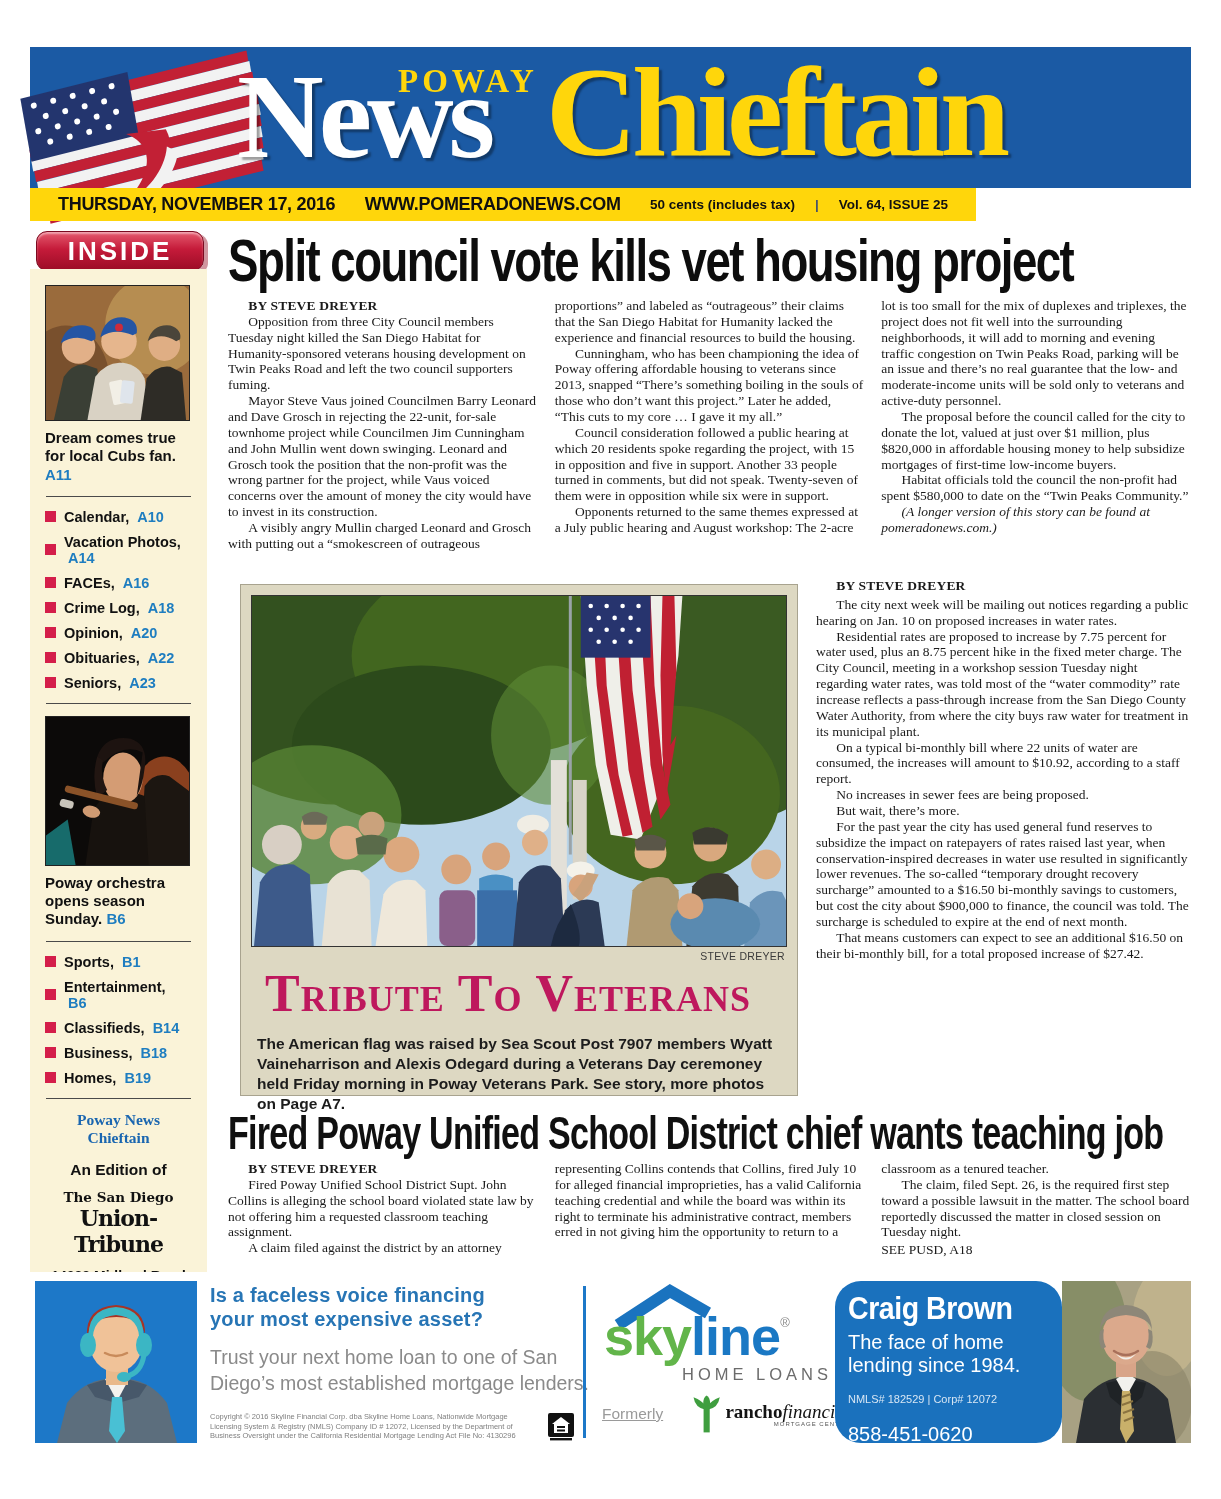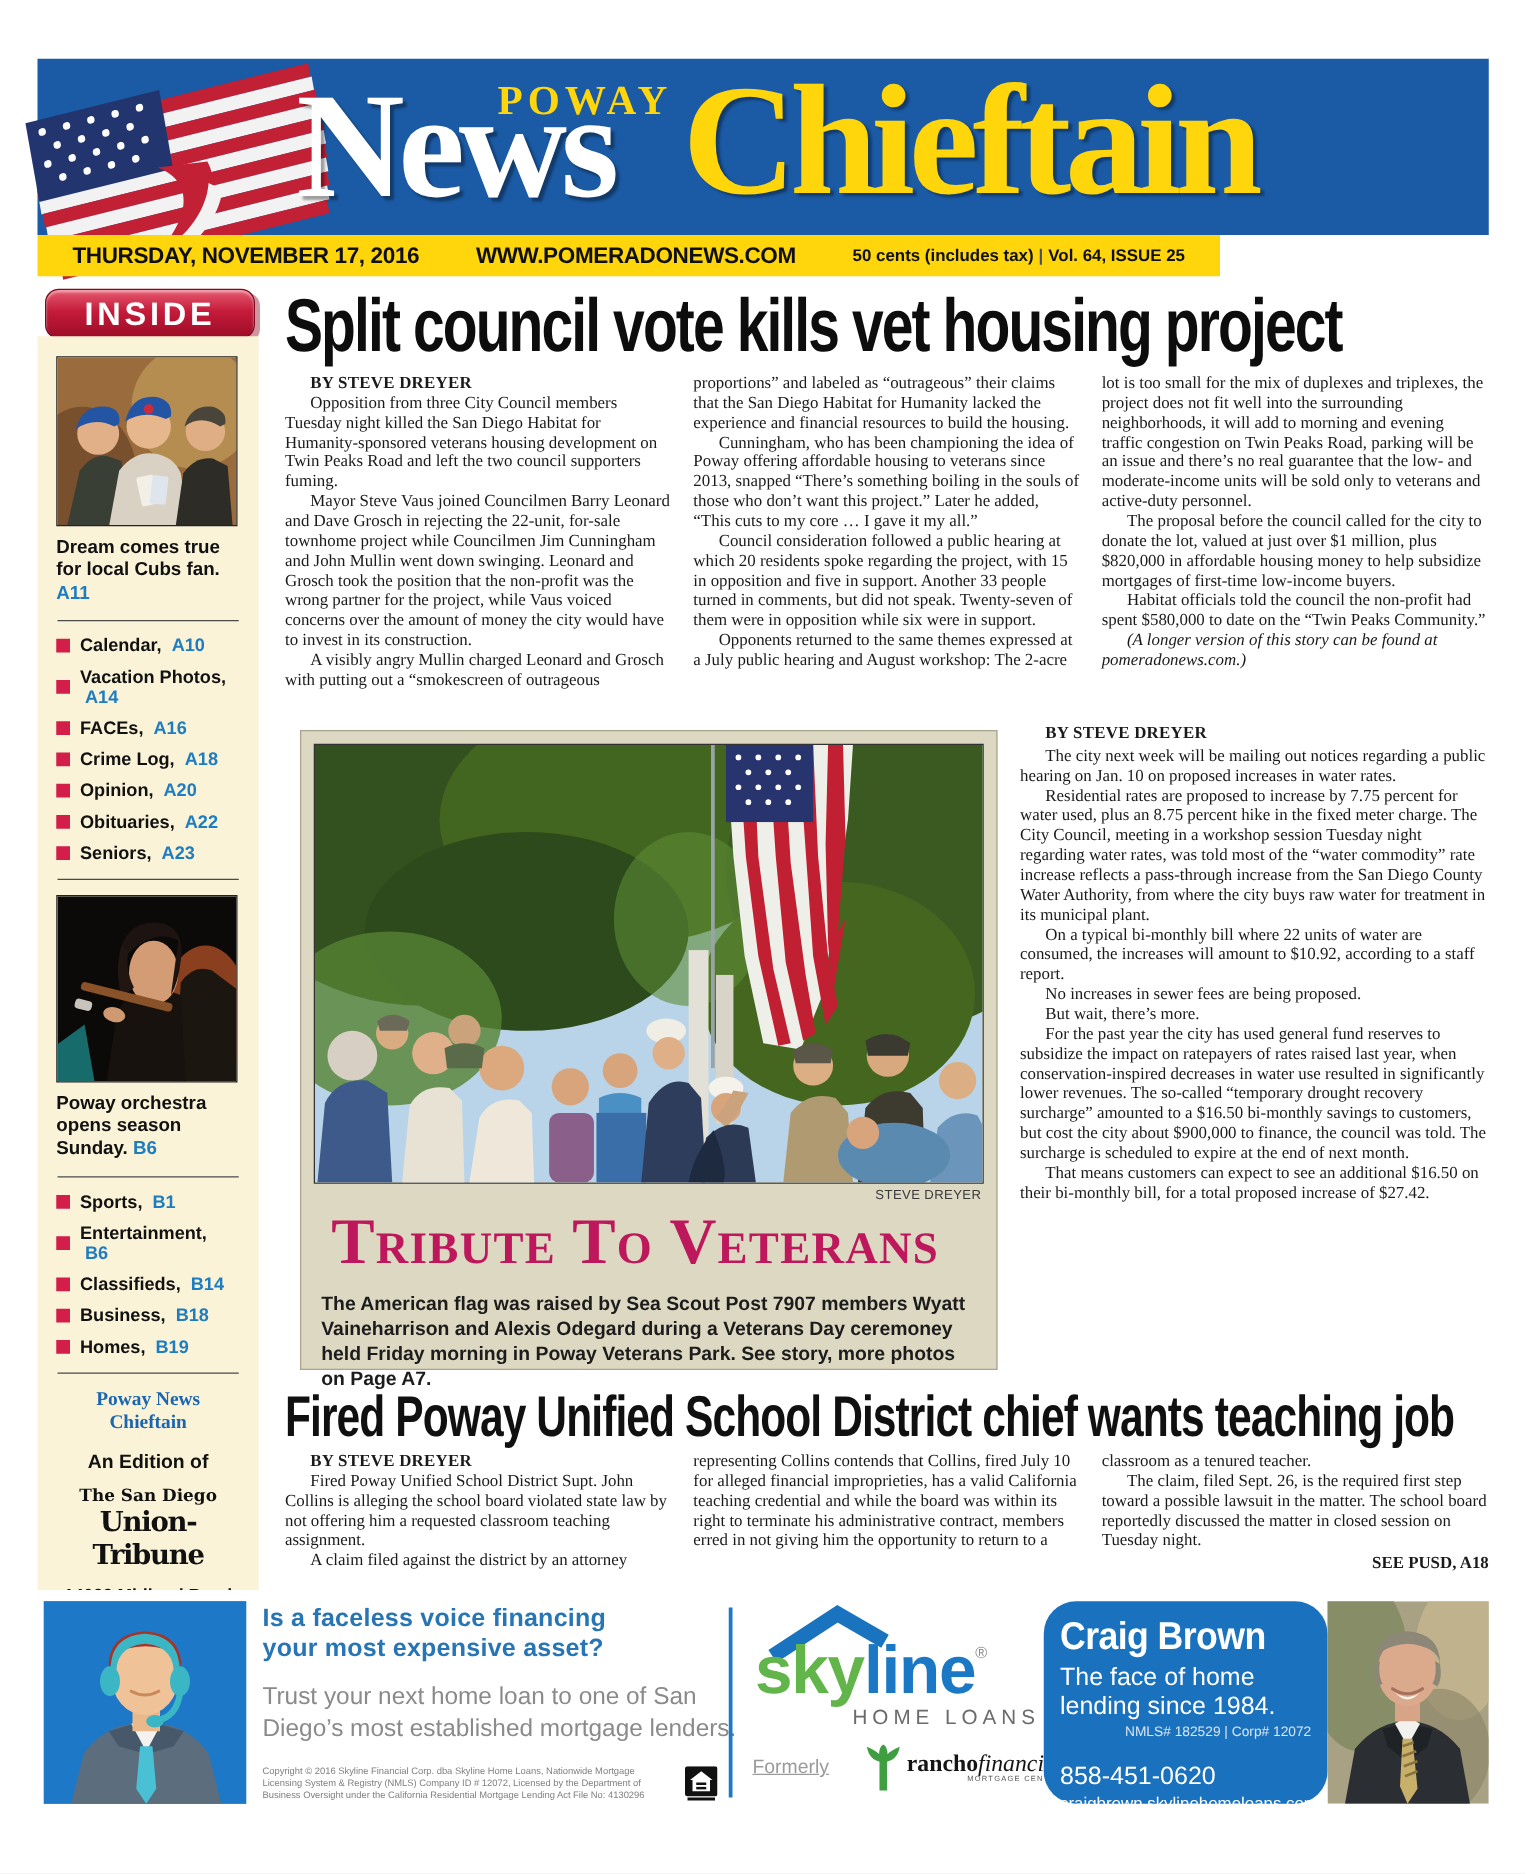--- a/index.html
+++ b/index.html
@@ -14,7 +14,7 @@
                  padding:0 28px; box-sizing:border-box; color:#101010; }
   .mast-date { font-weight:bold; font-size:18px; letter-spacing:-0.3px; }
   .mast-site { font-weight:bold; font-size:18px; letter-spacing:-0.3px; }
-  .mast-right { display:flex; align-items:center; gap:4px; font-weight:bold; font-size:13.5px; }
+  .mast-right { display:flex; align-items:center; gap:20px; font-weight:bold; font-size:13.5px; }
   .mast-sep { color:#44506b; font-weight:bold; }
   .mast-city { left:398px; top:63px; font-family:"Liberation Serif",serif; font-weight:bold;
                font-size:33px; color:#ffd60b; letter-spacing:4px; }

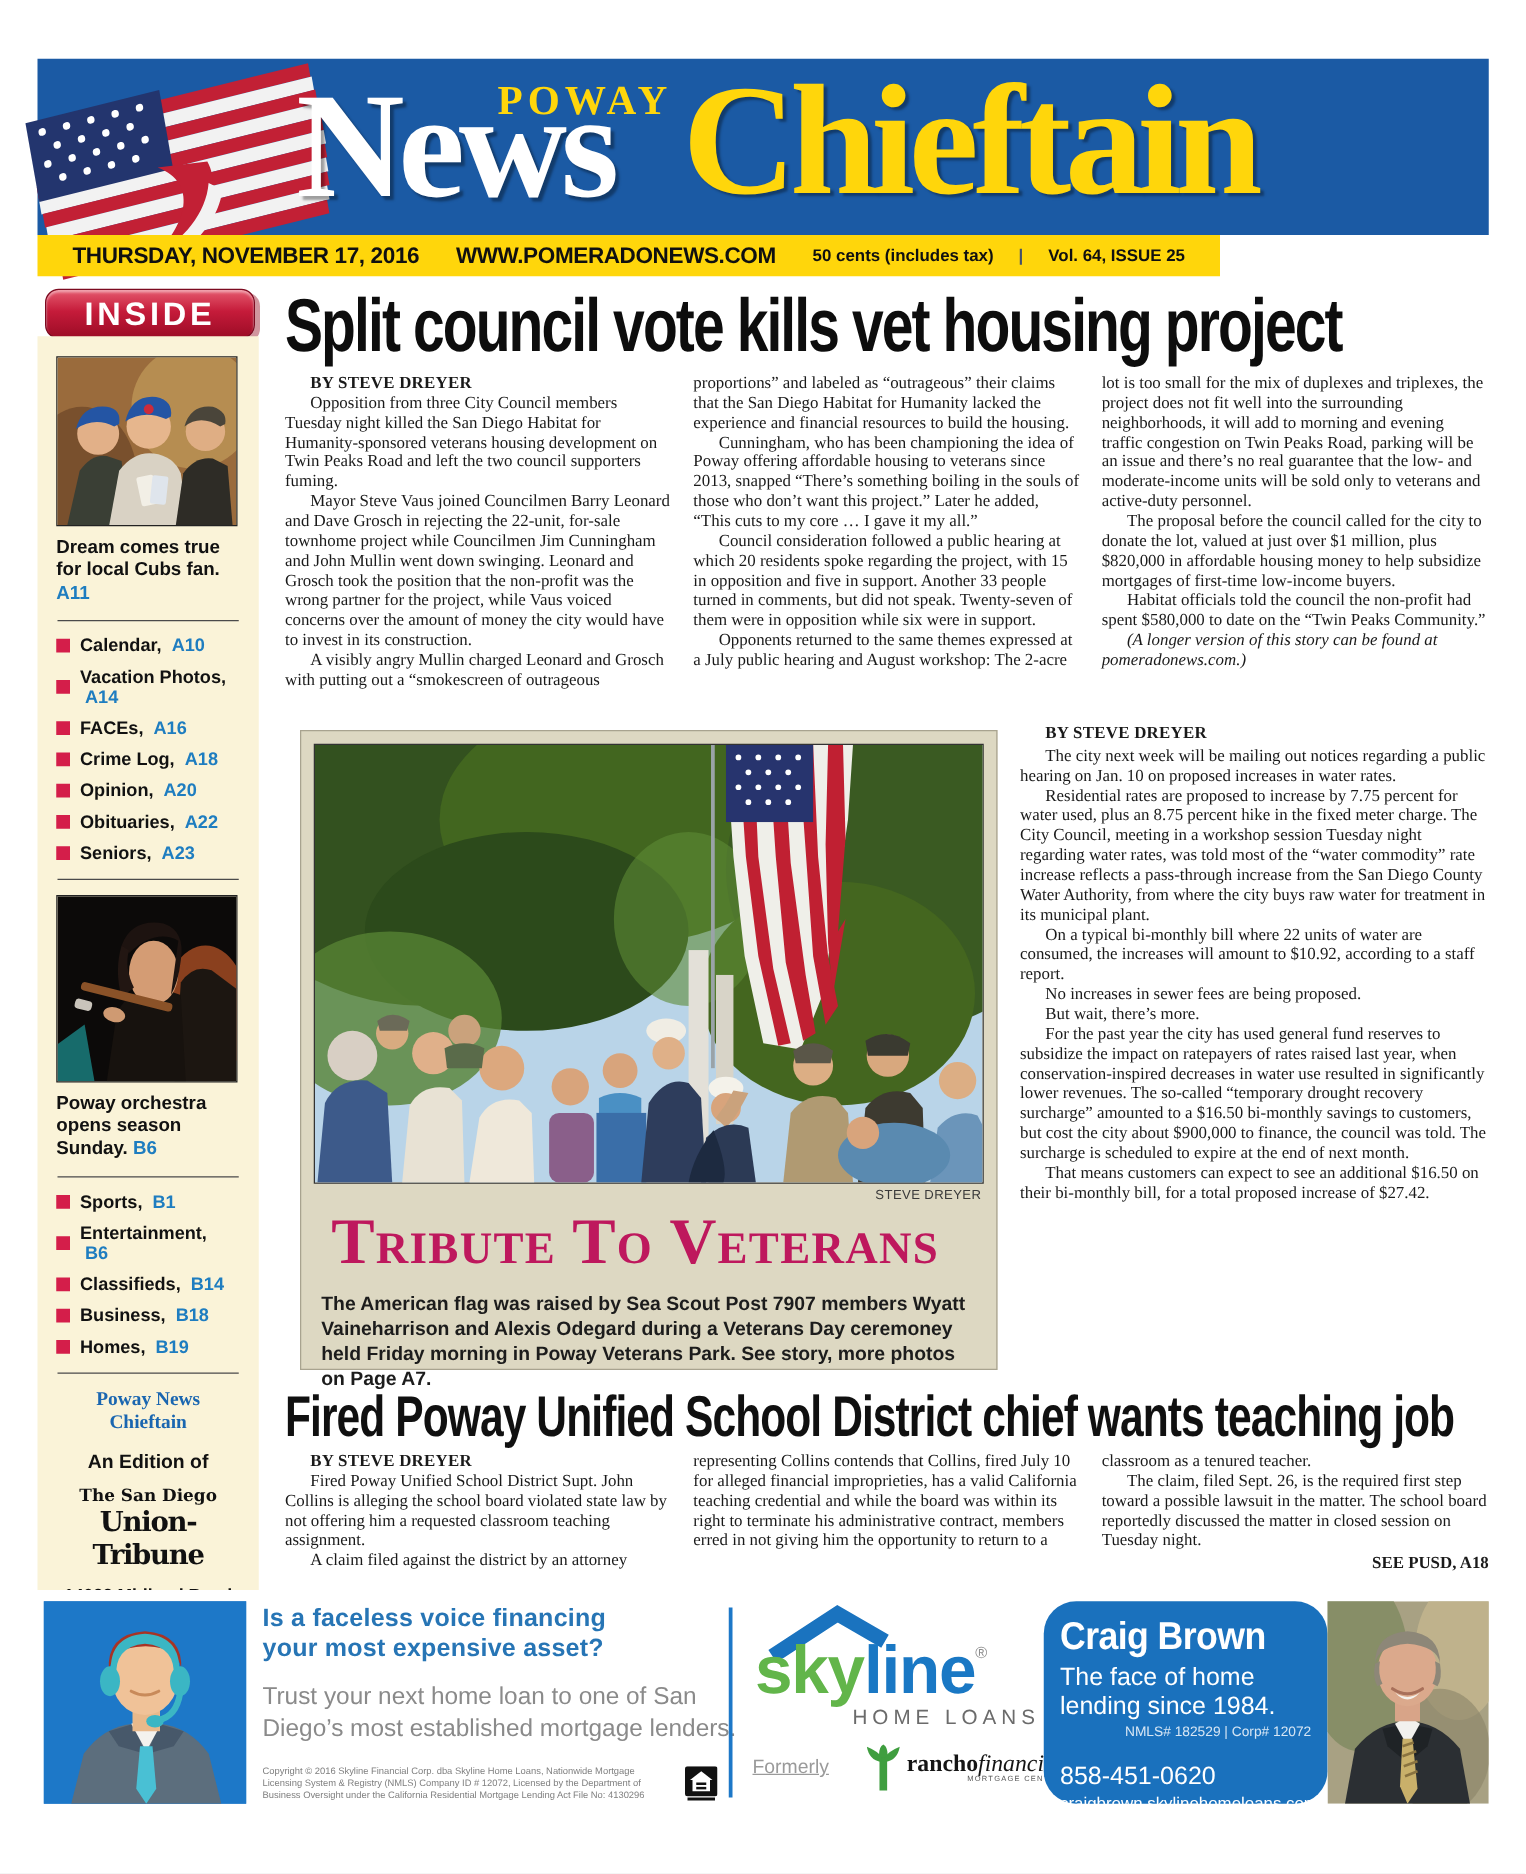--- a/index.html
+++ b/index.html
@@ -80,8 +80,8 @@
   .headline2 { left:228px; top:1106px; width:965px; color:#101010; }
   .headline2 .h-cond { font-weight:bold; font-size:46px; letter-spacing:-1px; transform:scaleX(0.74); }
   .cols2 { left:228px; top:1161px; width:963px; display:flex; gap:17px; }
-  .jump { font-family:"Liberation Sans",sans-serif; font-weight:bold; font-size:14.5px;
-    color:#111; text-align:right; text-indent:0 !important; margin-top:2px !important; }
+  .jump { font-family:"Liberation Sans",sans-serif; font-weight:normal; font-size:14.5px;
+    color:#111; text-align:left; text-indent:0 !important; margin-top:2px !important; }
 
   
   .ad-row { left:30px; top:1278px; width:1161px; height:175px; background:#fff; }

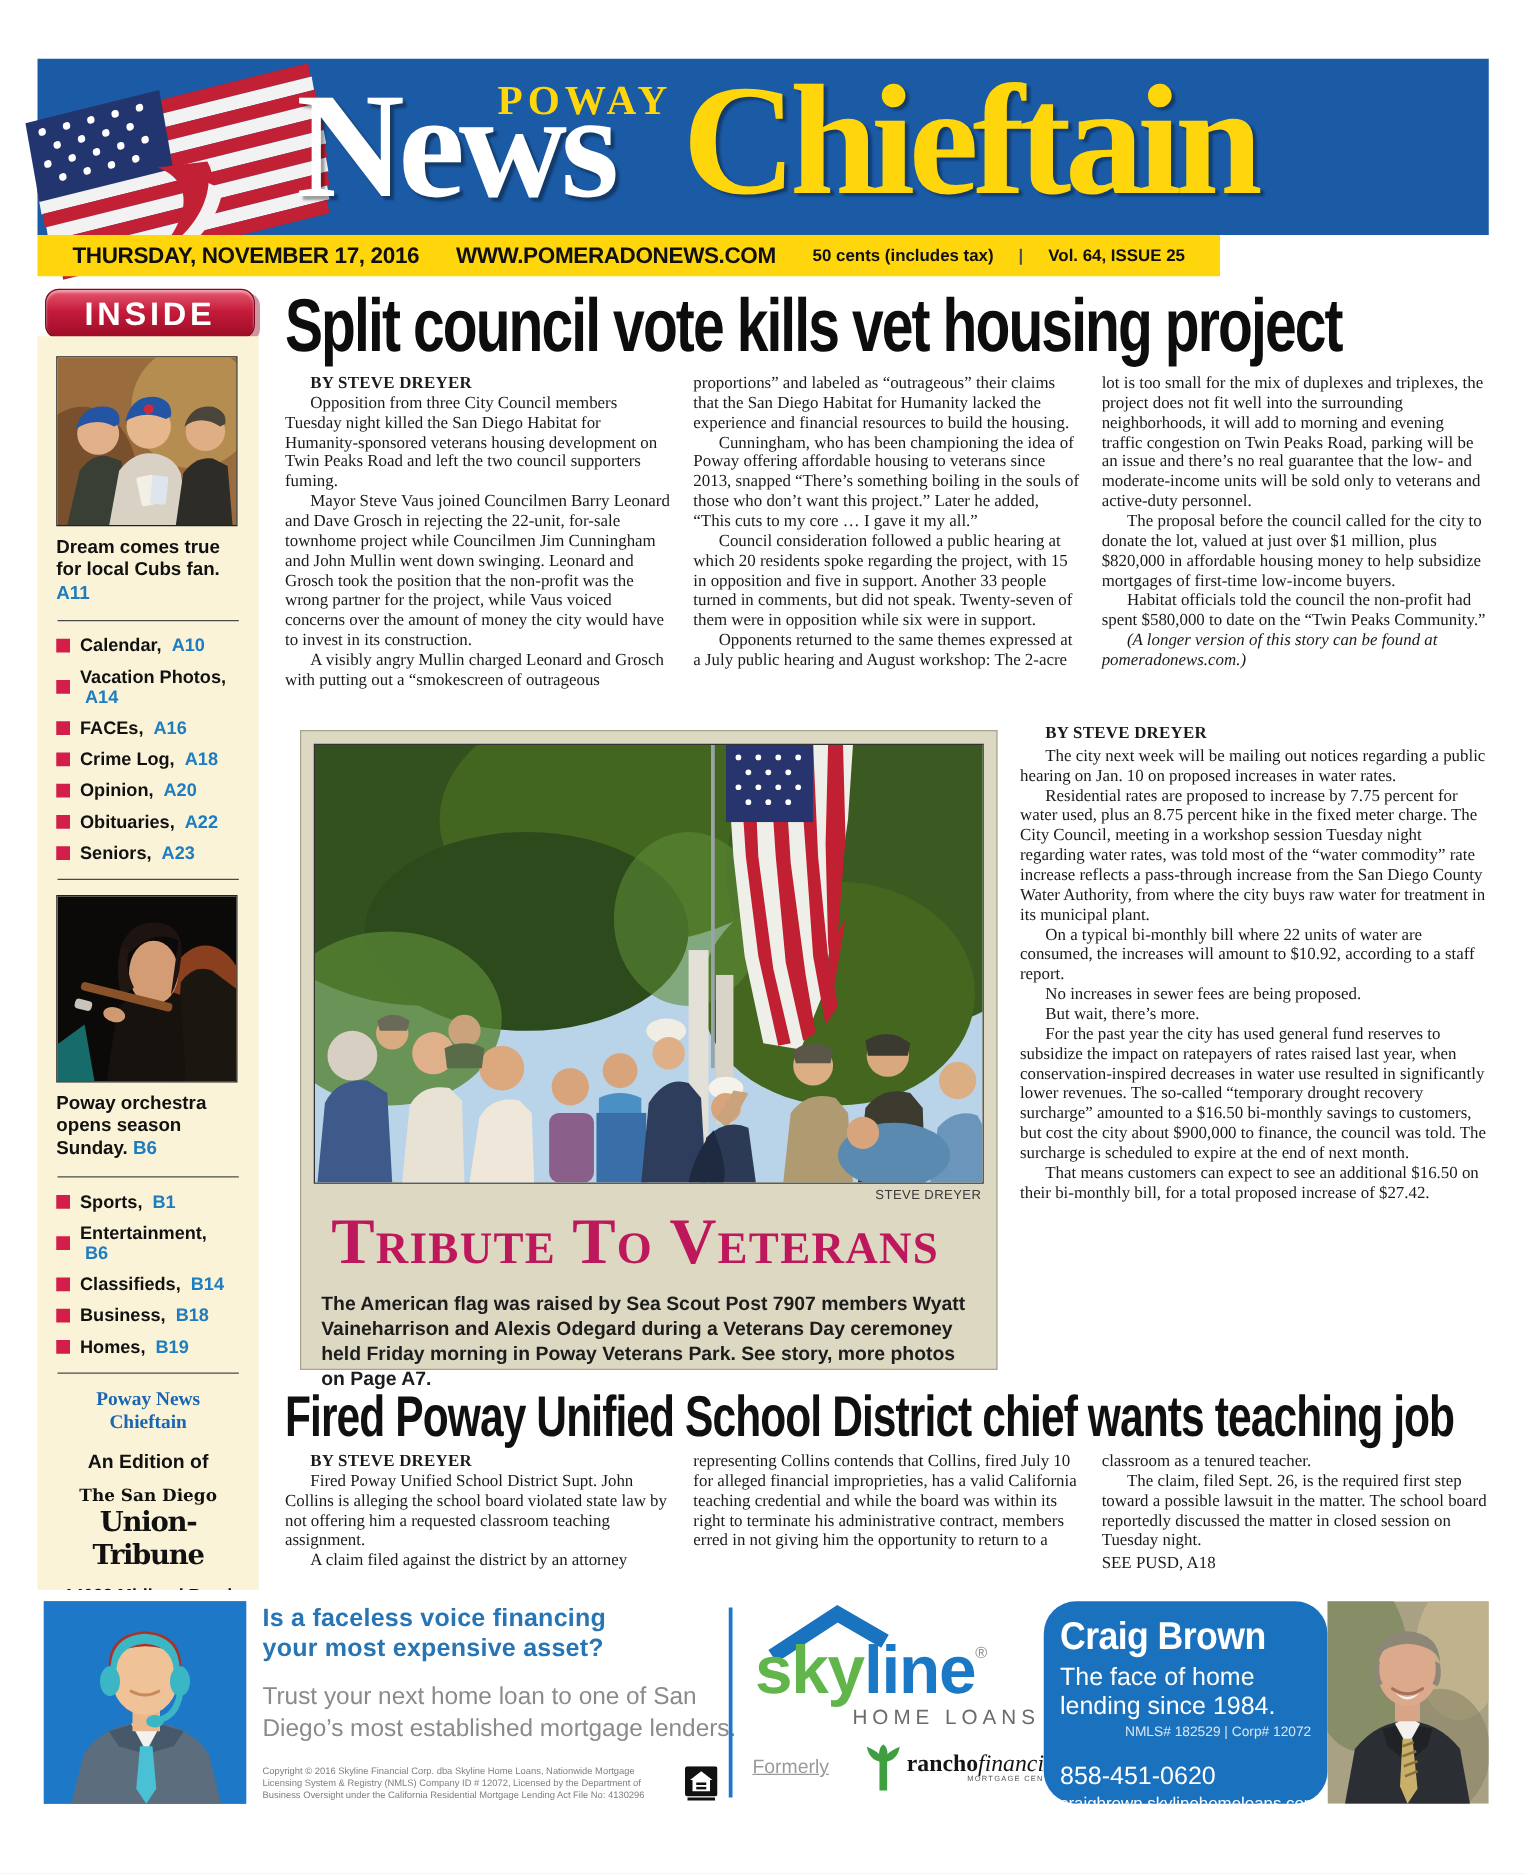--- a/index.html
+++ b/index.html
@@ -111,7 +111,7 @@
   .agent-name { font-weight:bold; font-size:31px; letter-spacing:-0.5px; transform:scaleX(0.92);
     transform-origin:0 50%; white-space:nowrap; }
   .agent-tag { font-size:20px; line-height:1.15; margin-top:4px; font-weight:normal; }
-  .agent-nmls { font-size:11px; margin-top:3px; color:#d7e6f4;text-align:right; }
+  .agent-nmls { font-size:11px; margin-top:16px; color:#d7e6f4; }
   .agent-phone { font-size:20px; margin-top:18px; }
   .agent-url { font-size:13.5px; margin-top:2px; white-space:nowrap; }
   .agent-photo { position:absolute; left:1032px; top:3px; width:129px; height:162px; }

